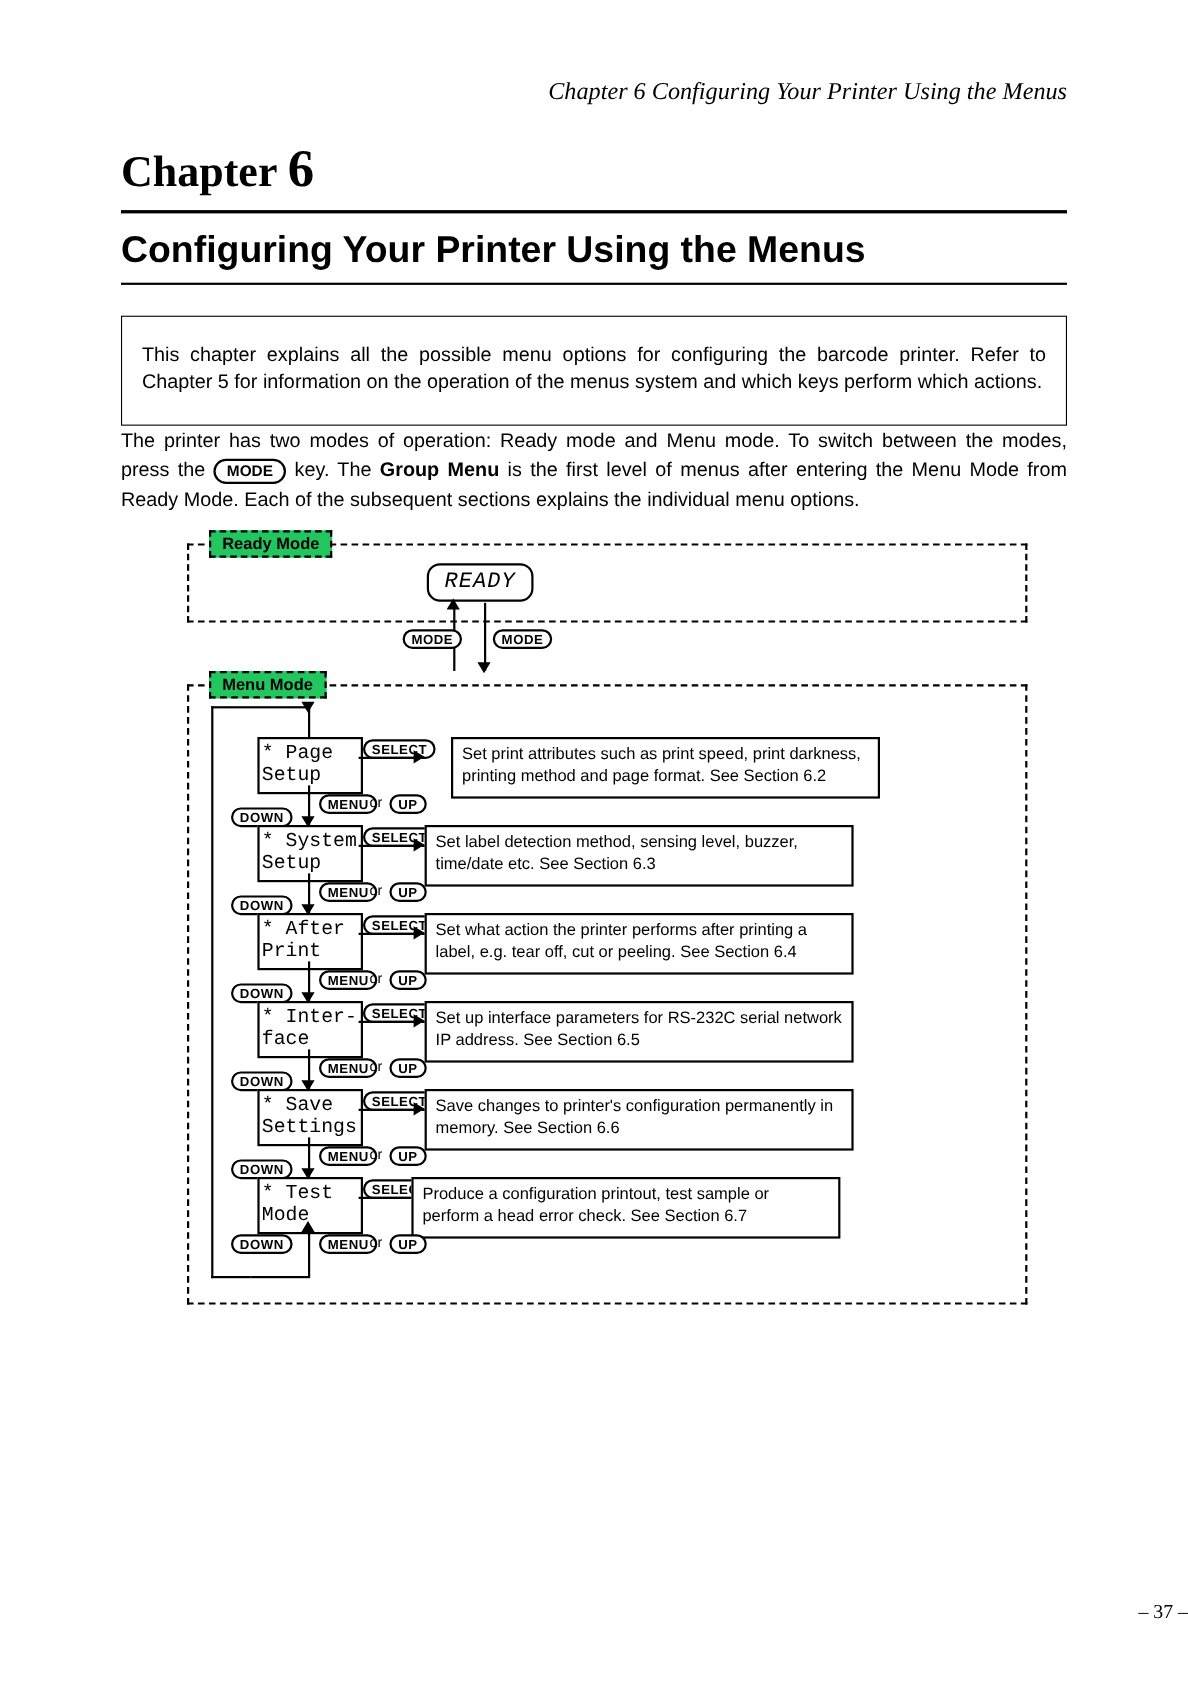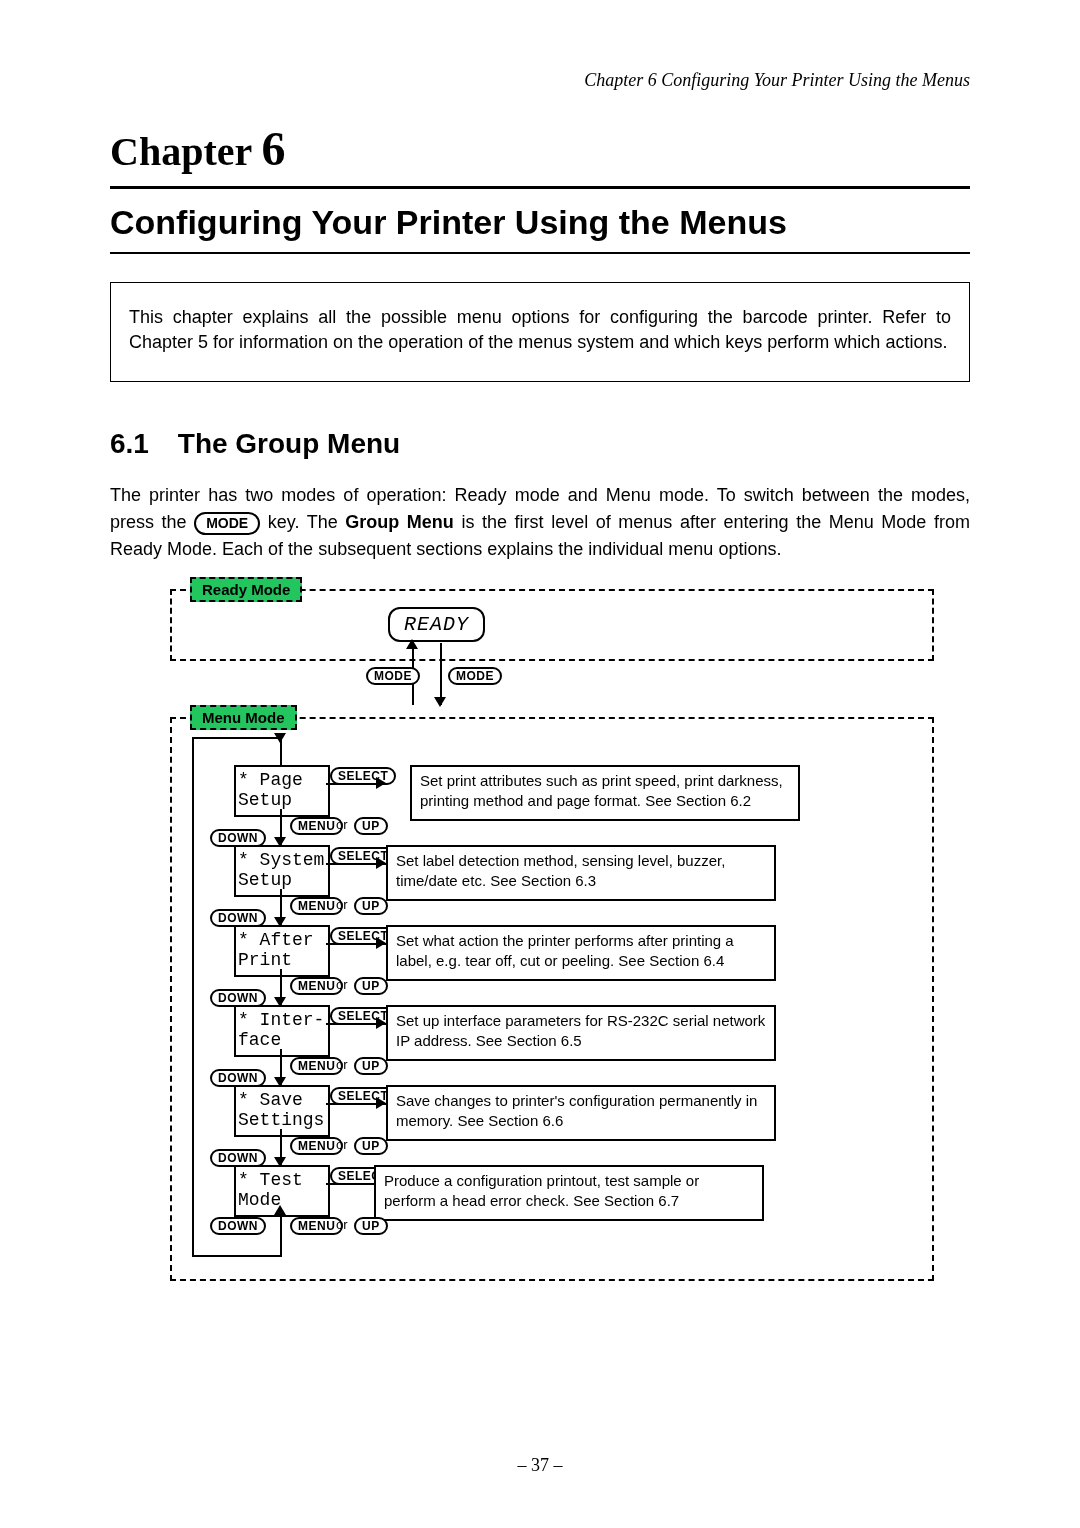--- a/index.html
+++ b/index.html
@@ -4,7 +4,7 @@
 <style>
   html,body{margin:0;padding:0;background:#fff;color:#000;font-family:"Times New Roman",Times,serif;}
   .page{width:1080px;height:1528px;box-sizing:border-box;padding:70px 110px 40px 110px;position:relative;}
-  .hdr-line{font-style:italic;font-size:18px;text-align:right;margin-bottom:30px;}
+  .hdr-line{font-style:italic;font-size:22px;text-align:right;margin-bottom:30px;}
   .chapter-line{font-size:40px;font-weight:bold;margin:20px 0 10px 0;}
   .chapter-num{font-size:48px;}
   .thick-rule{border:0;border-top:3px solid #000;margin:6px 0 14px 0;}

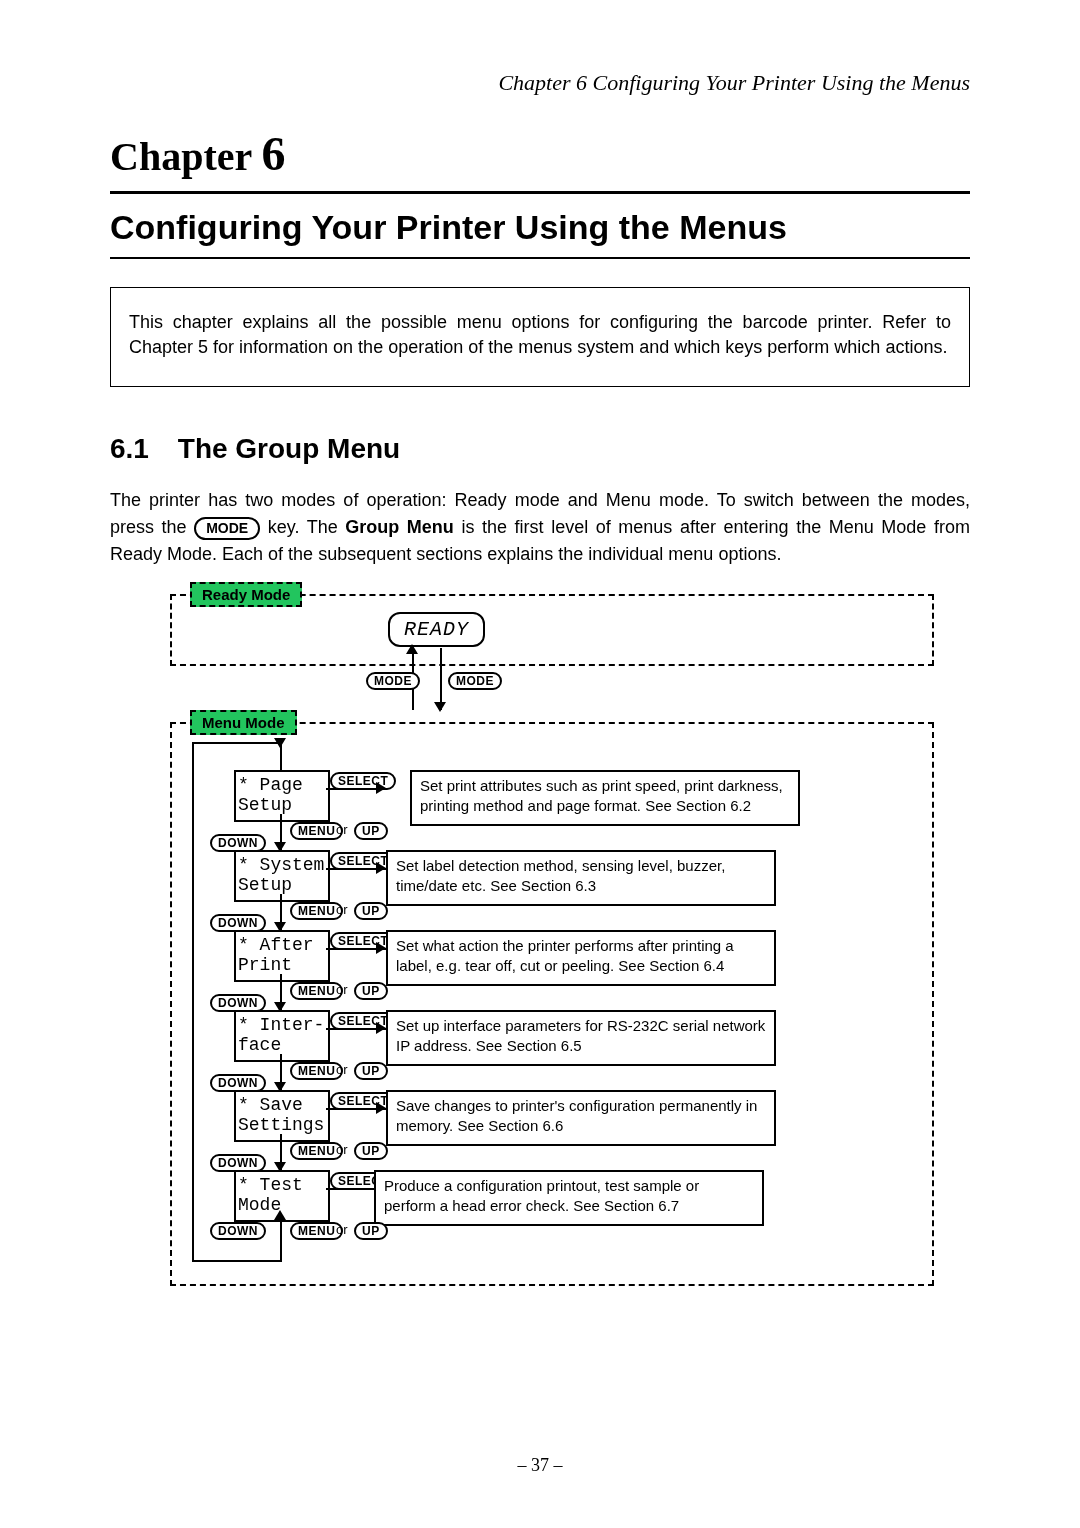--- a/index.html
+++ b/index.html
@@ -55,10 +55,6 @@
     <span>This chapter explains all the possible menu options for configuring the barcode printer. Refer to Chapter 5 for information on the operation of the menus system and which keys perform which actions.</span>
   </div>
 
-  <div class="section-heading">
-    <span class="sec-num">6.1</span>
-    <span>The Group Menu</span>
-  </div>
 
   <p class="body-p">
     <span>The printer has two modes of operation: Ready mode and Menu mode. To switch between the modes, press the </span>

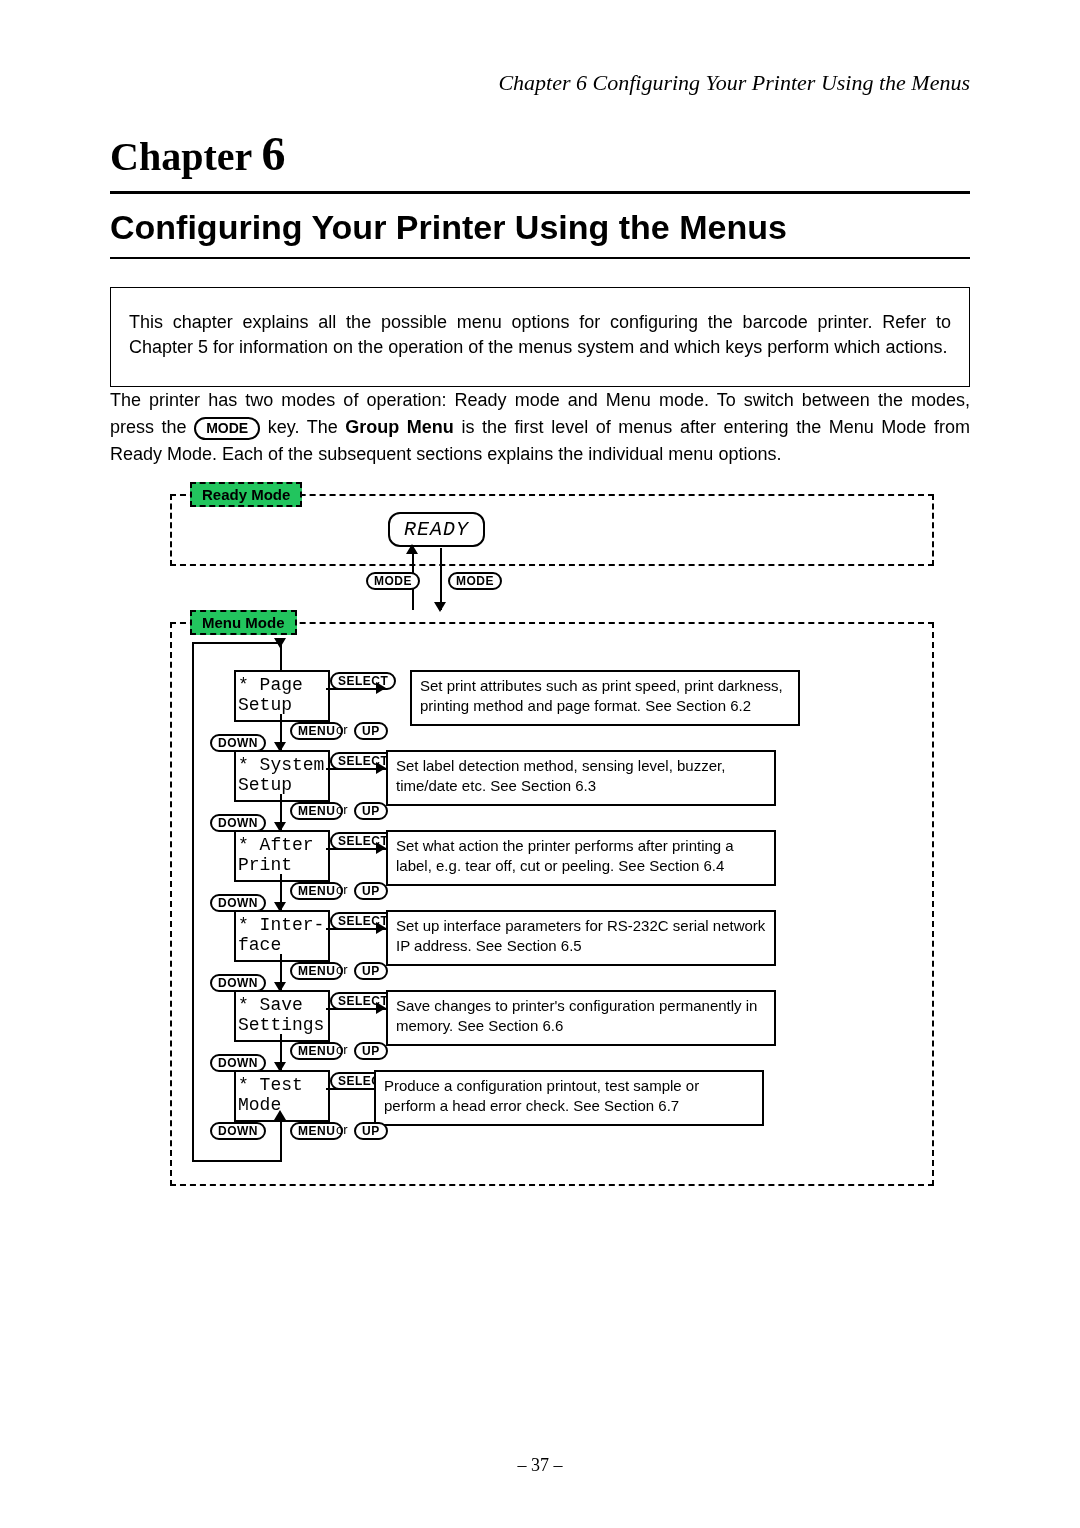--- a/index.html
+++ b/index.html
@@ -34,7 +34,7 @@
   .tri-down{position:absolute;width:0;height:0;border-left:6px solid transparent;border-right:6px solid transparent;border-top:10px solid #000;}
   .tri-right{position:absolute;width:0;height:0;border-top:6px solid transparent;border-bottom:6px solid transparent;border-left:10px solid #000;}
 
-  .footer{position:absolute;bottom:52px;left:0;right:0;text-align:center;font-size:18px;}
+  .footer{position:absolute;bottom:52px;left:0;right:0;text-align:right;font-size:18px;}
 </style>
 </head>
 <body>

